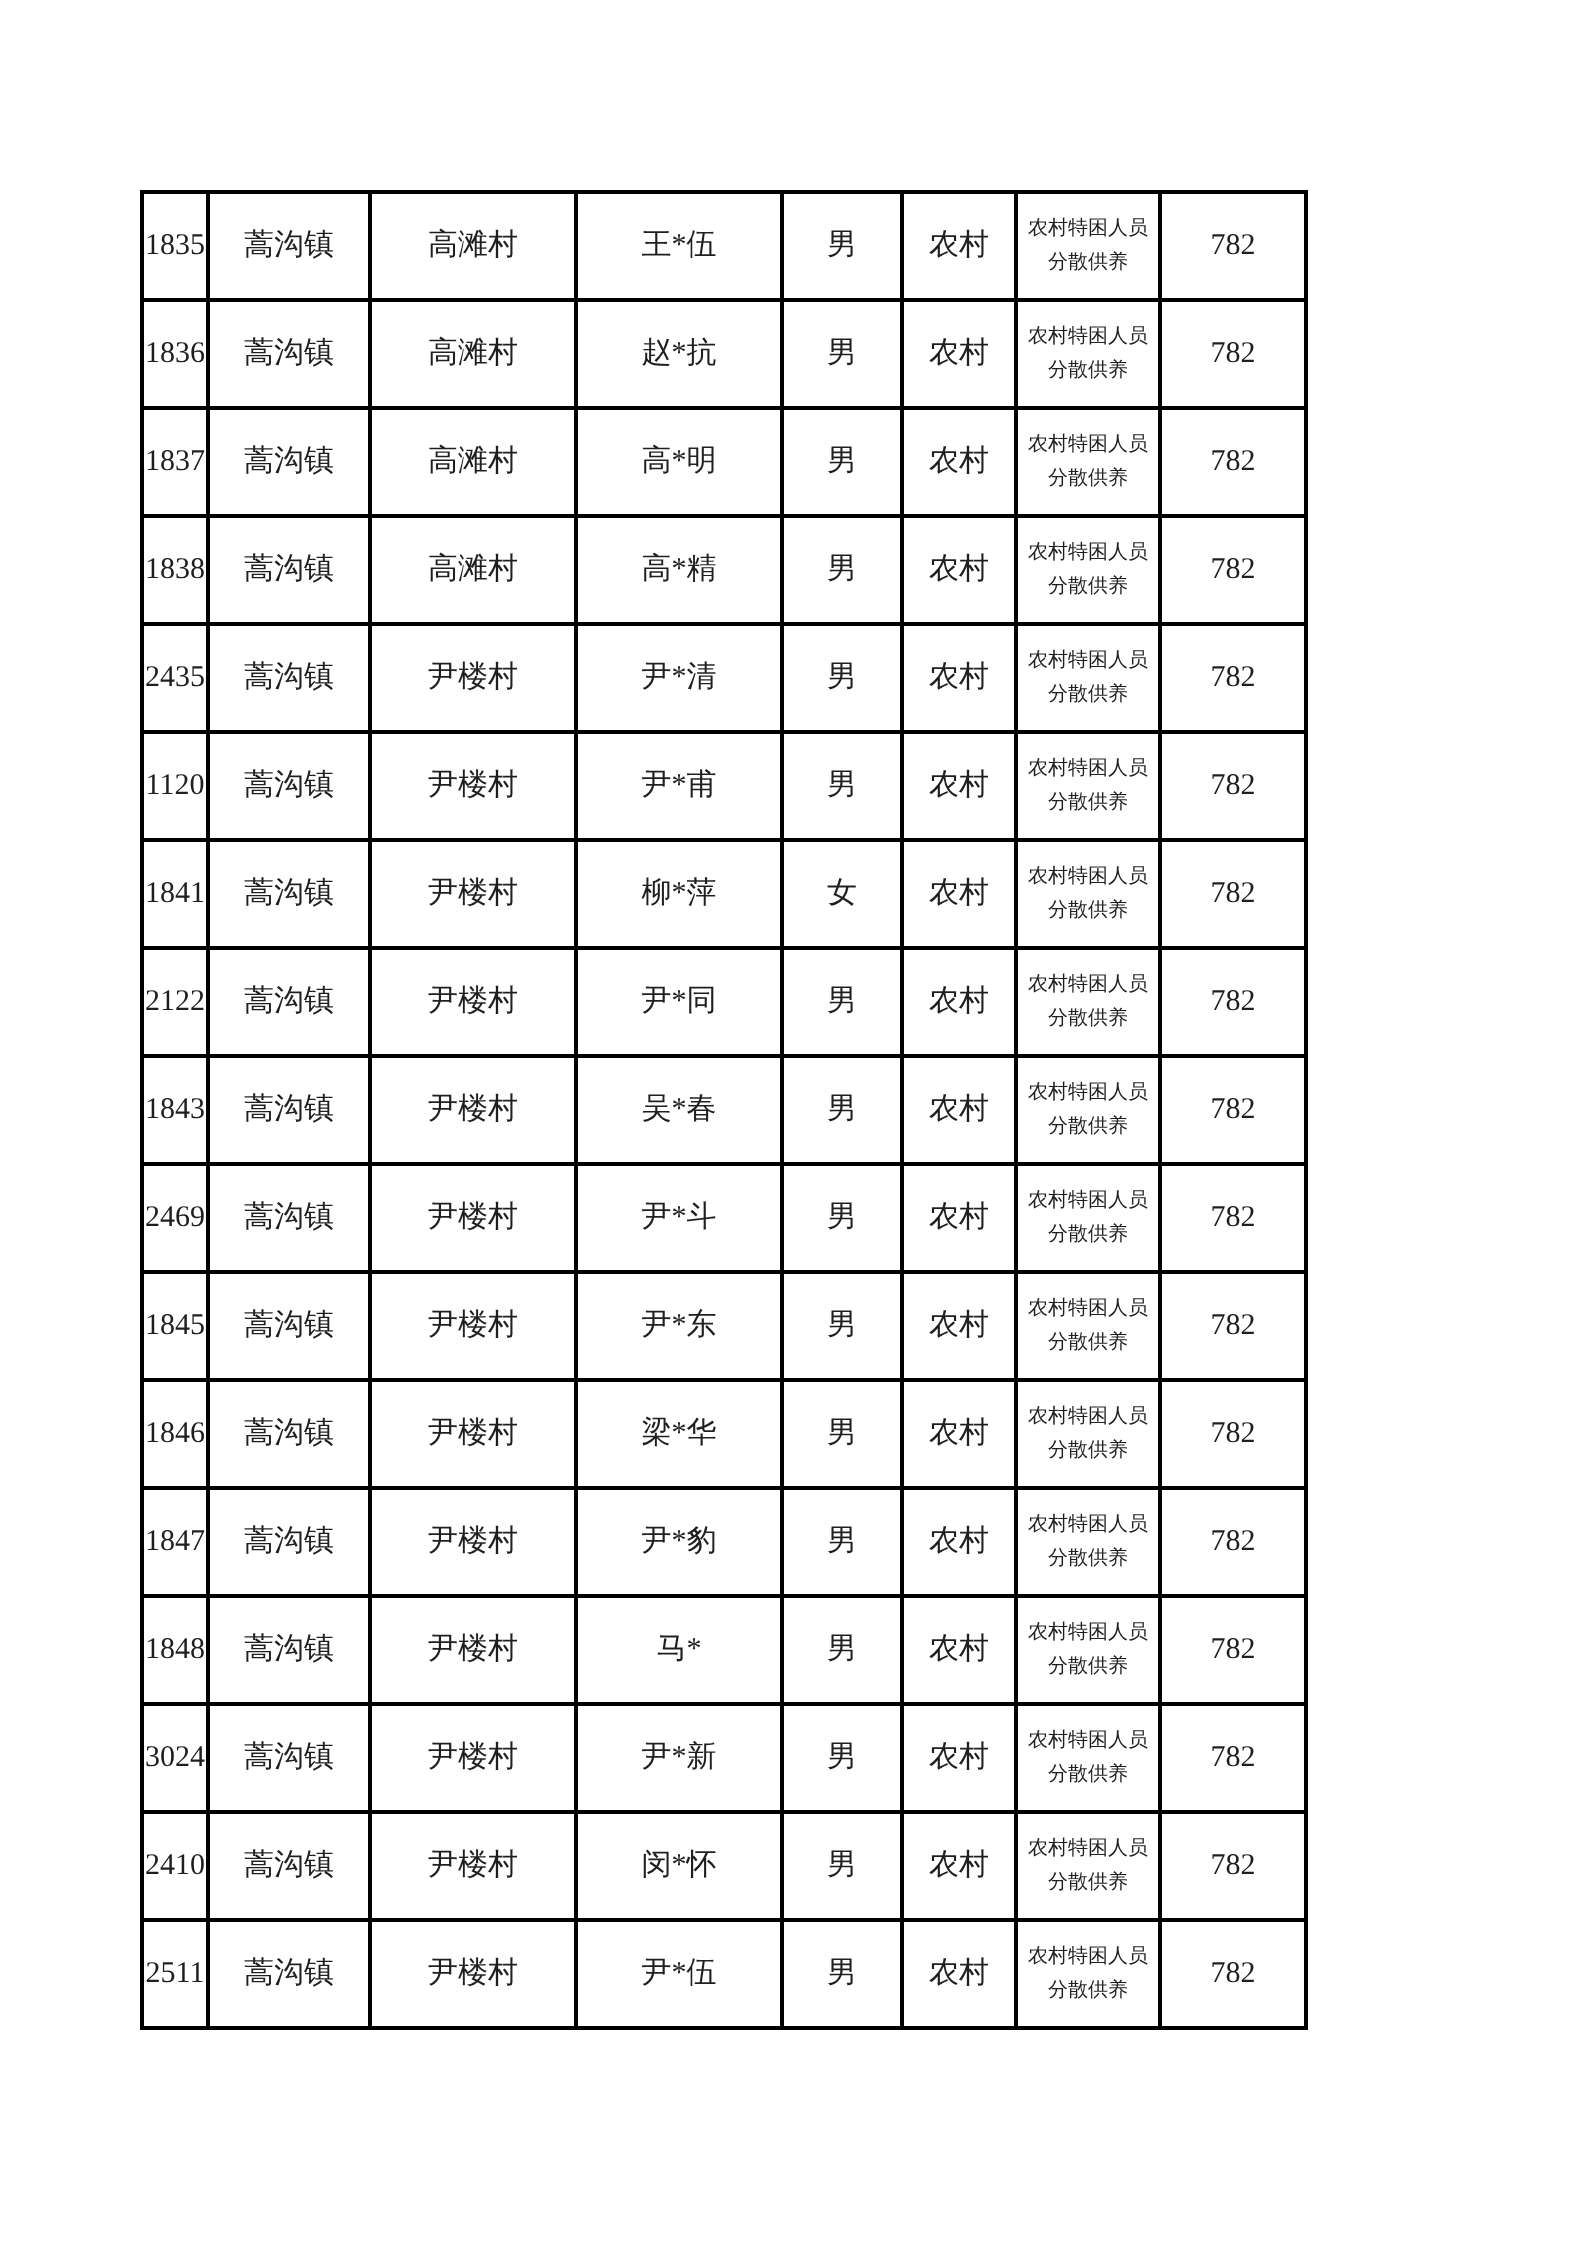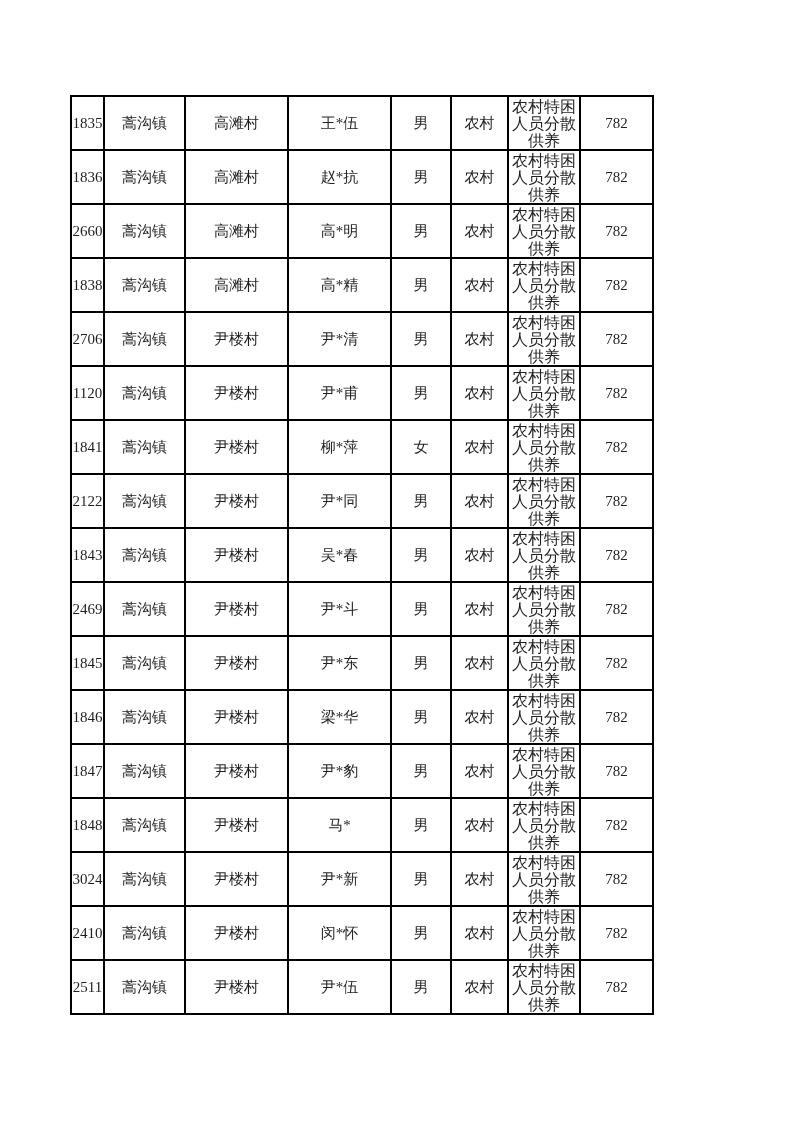--- a/index.html
+++ b/index.html
@@ -35,7 +35,7 @@
     white-space: nowrap;
   }
   .sheet-table td.cell-category {
-    font-size: 16px;
+    font-size: 10px;
     line-height: 17px;
     padding: 0 3px;
     white-space: normal;

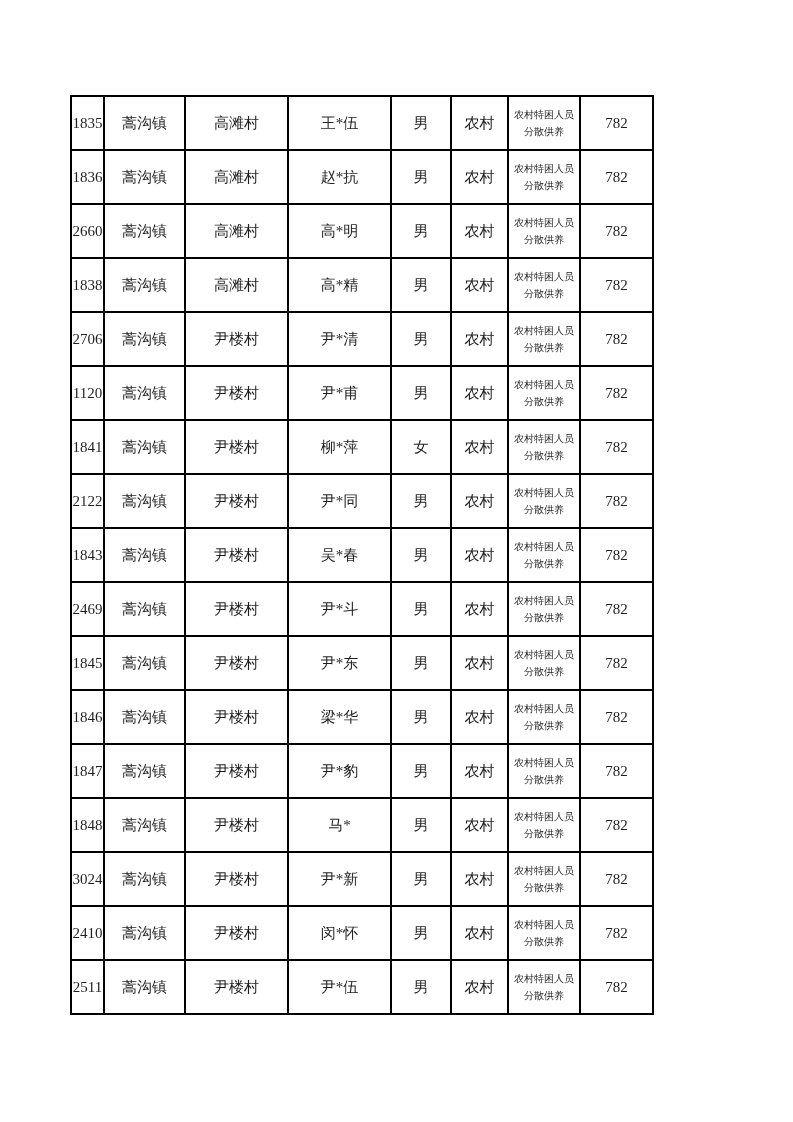--- a/index.html
+++ b/index.html
@@ -88,7 +88,7 @@
           <td class="cell-amount">782</td>
         </tr>
         <tr>
-          <td class="cell-id">2660</td>
+          <td class="cell-id">1837</td>
           <td class="cell-town">蒿沟镇</td>
           <td class="cell-village">高滩村</td>
           <td class="cell-name">高*明</td>

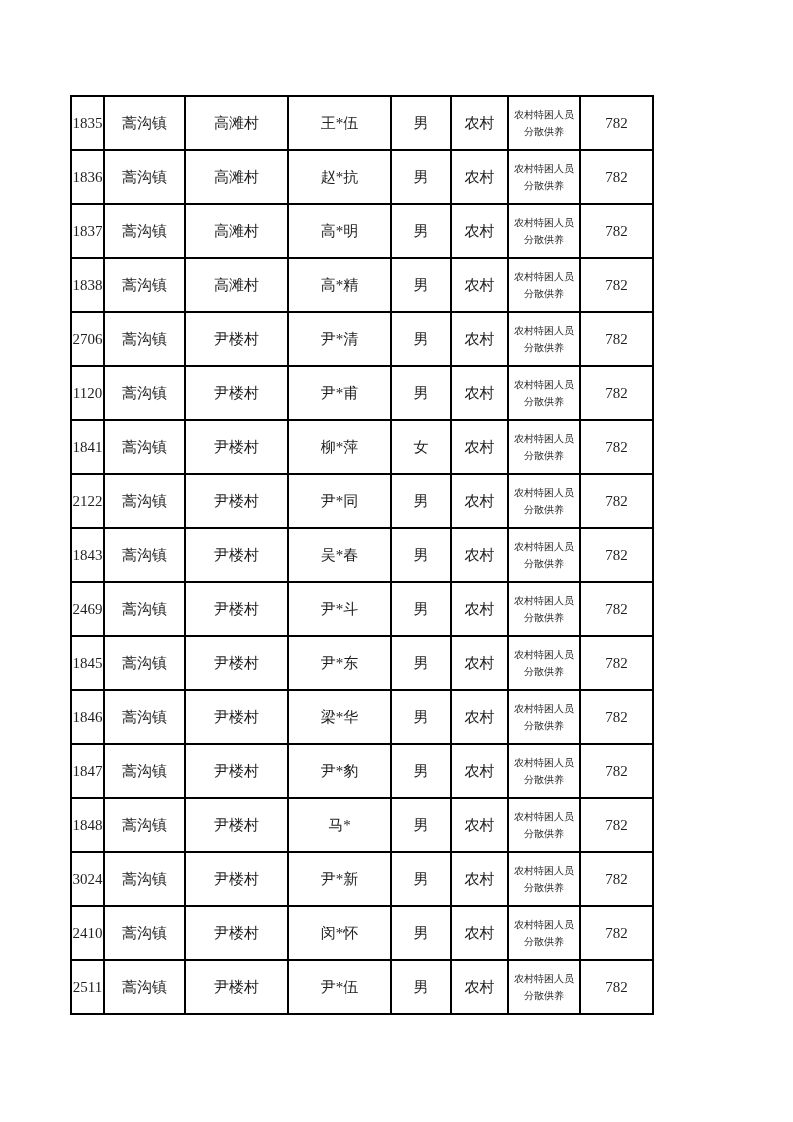--- a/index.html
+++ b/index.html
@@ -108,7 +108,7 @@
           <td class="cell-amount">782</td>
         </tr>
         <tr>
-          <td class="cell-id">2706</td>
+          <td class="cell-id">2435</td>
           <td class="cell-town">蒿沟镇</td>
           <td class="cell-village">尹楼村</td>
           <td class="cell-name">尹*清</td>

